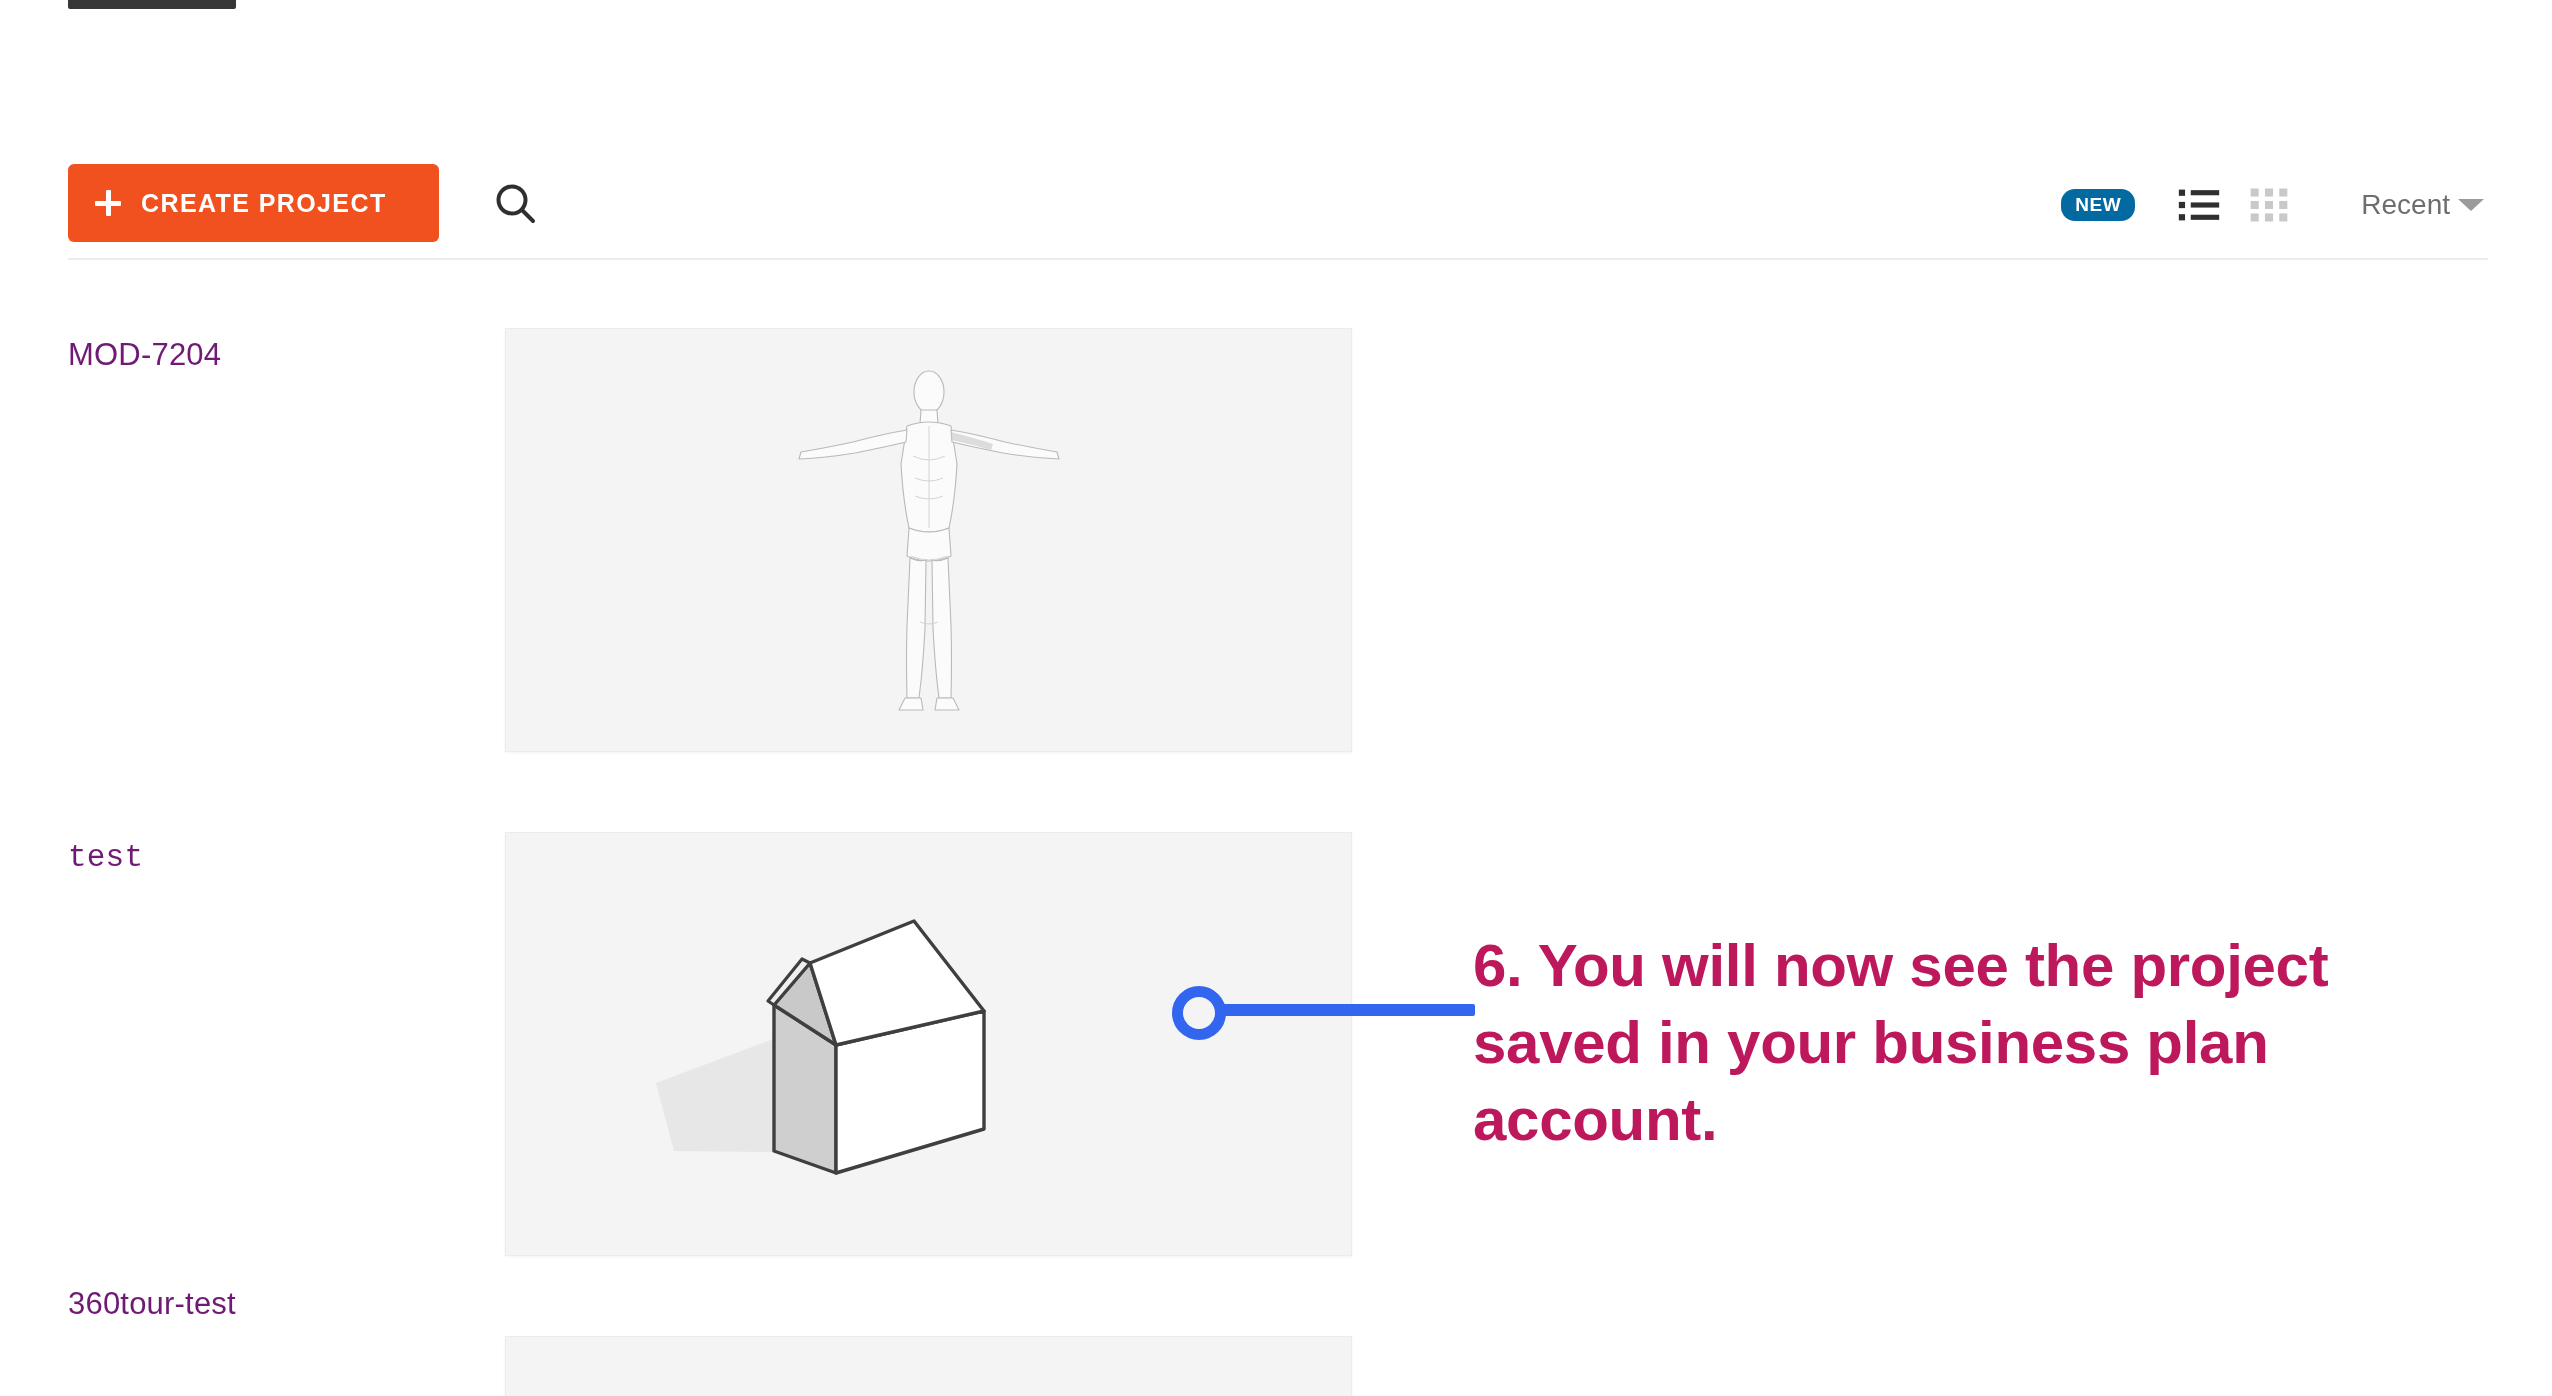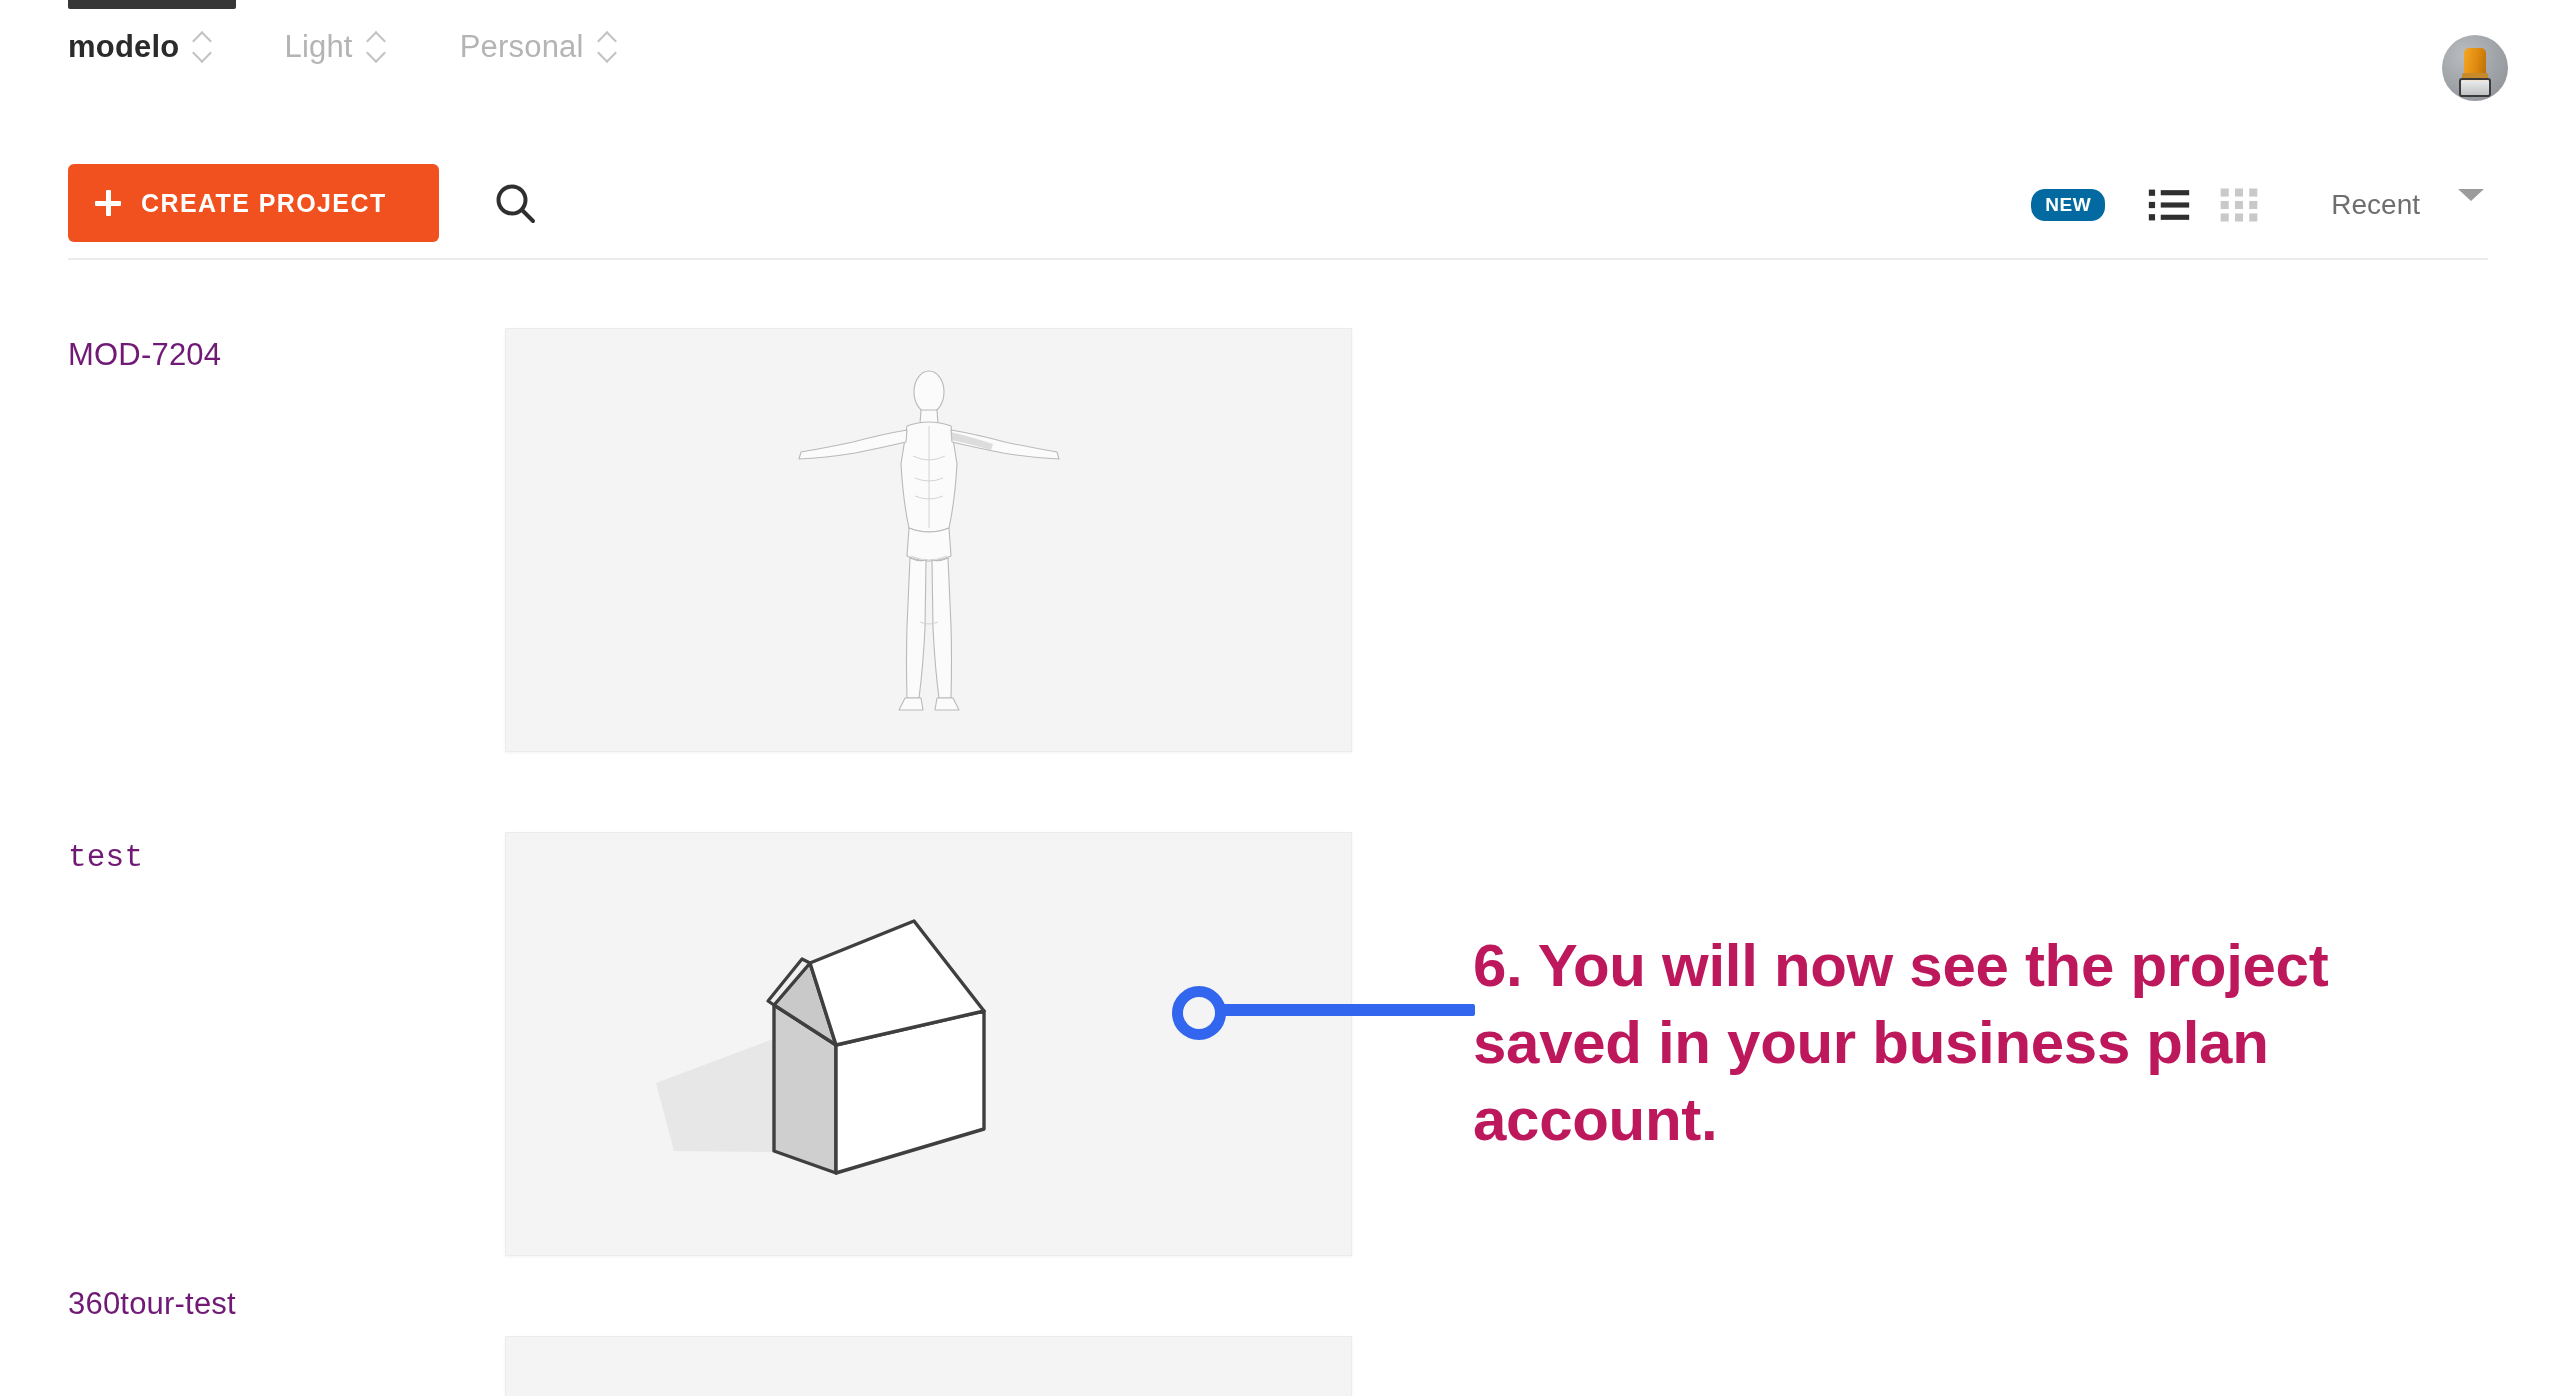--- a/index.html
+++ b/index.html
@@ -155,29 +155,6 @@
 
   <div class="top-stub"></div>
 
-  <div class="topbar">
-
-    <div class="selector primary" style="margin-left:68px;">
-      <span class="sel-label">modelo</span>
-      <span class="updown"></span>
-    </div>
-
-    <div class="selector muted" style="margin-left:72px;">
-      <span class="sel-label">Light</span>
-      <span class="updown"></span>
-    </div>
-
-    <div class="selector muted" style="margin-left:74px;">
-      <span class="sel-label">Personal</span>
-      <span class="updown"></span>
-    </div>
-
-    <div class="avatar">
-      <div class="obj-top"></div>
-      <div class="obj-neck"></div>
-      <div class="obj-jar"></div>
-    </div>
-  </div>
 
   <div class="toolbar">
 

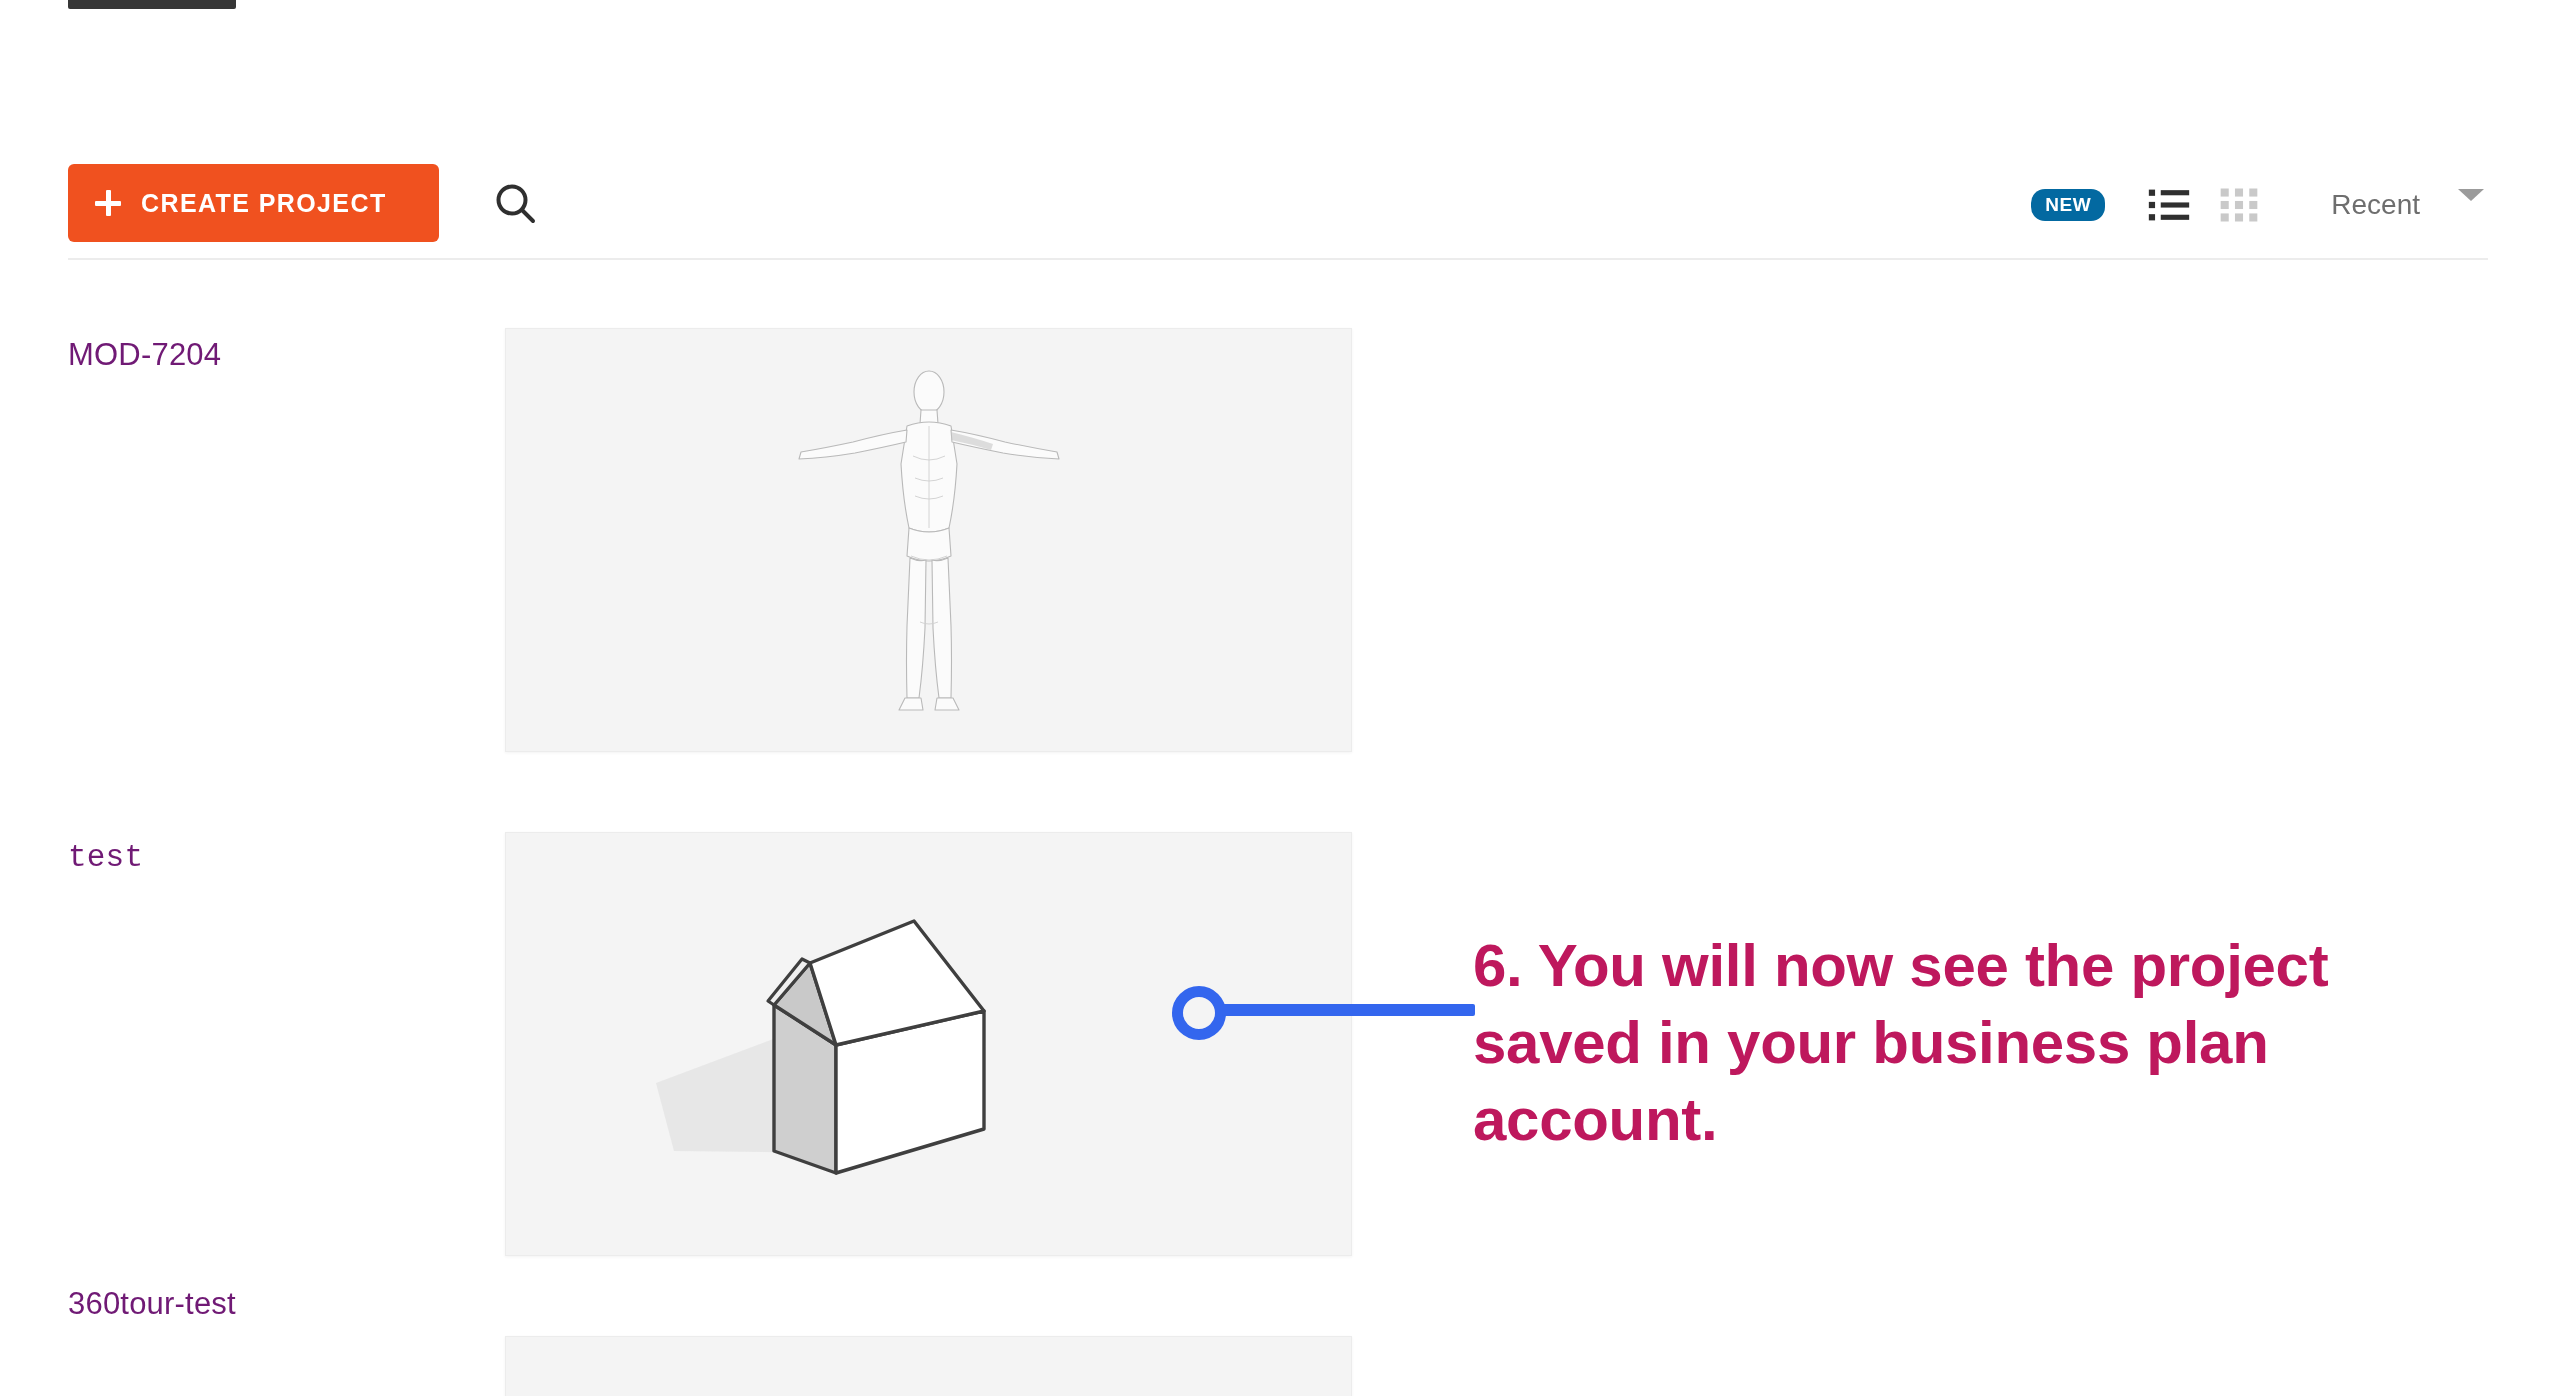--- a/index.html
+++ b/index.html
@@ -103,7 +103,7 @@
   .view-icon { width: 44px; height: 44px; cursor: pointer; margin-right: 26px; }
   .view-icon.grid { margin-right: 70px; }
   .sort-select {
-    display: flex; align-items: flex-start; gap: 38px; cursor: pointer;
+    display: flex; align-items: center; gap: 8px; cursor: pointer;
     padding-right: 4px;
   }
   .sort-select .sort-label { font-size: 28px; color: #6e6e6e; }

